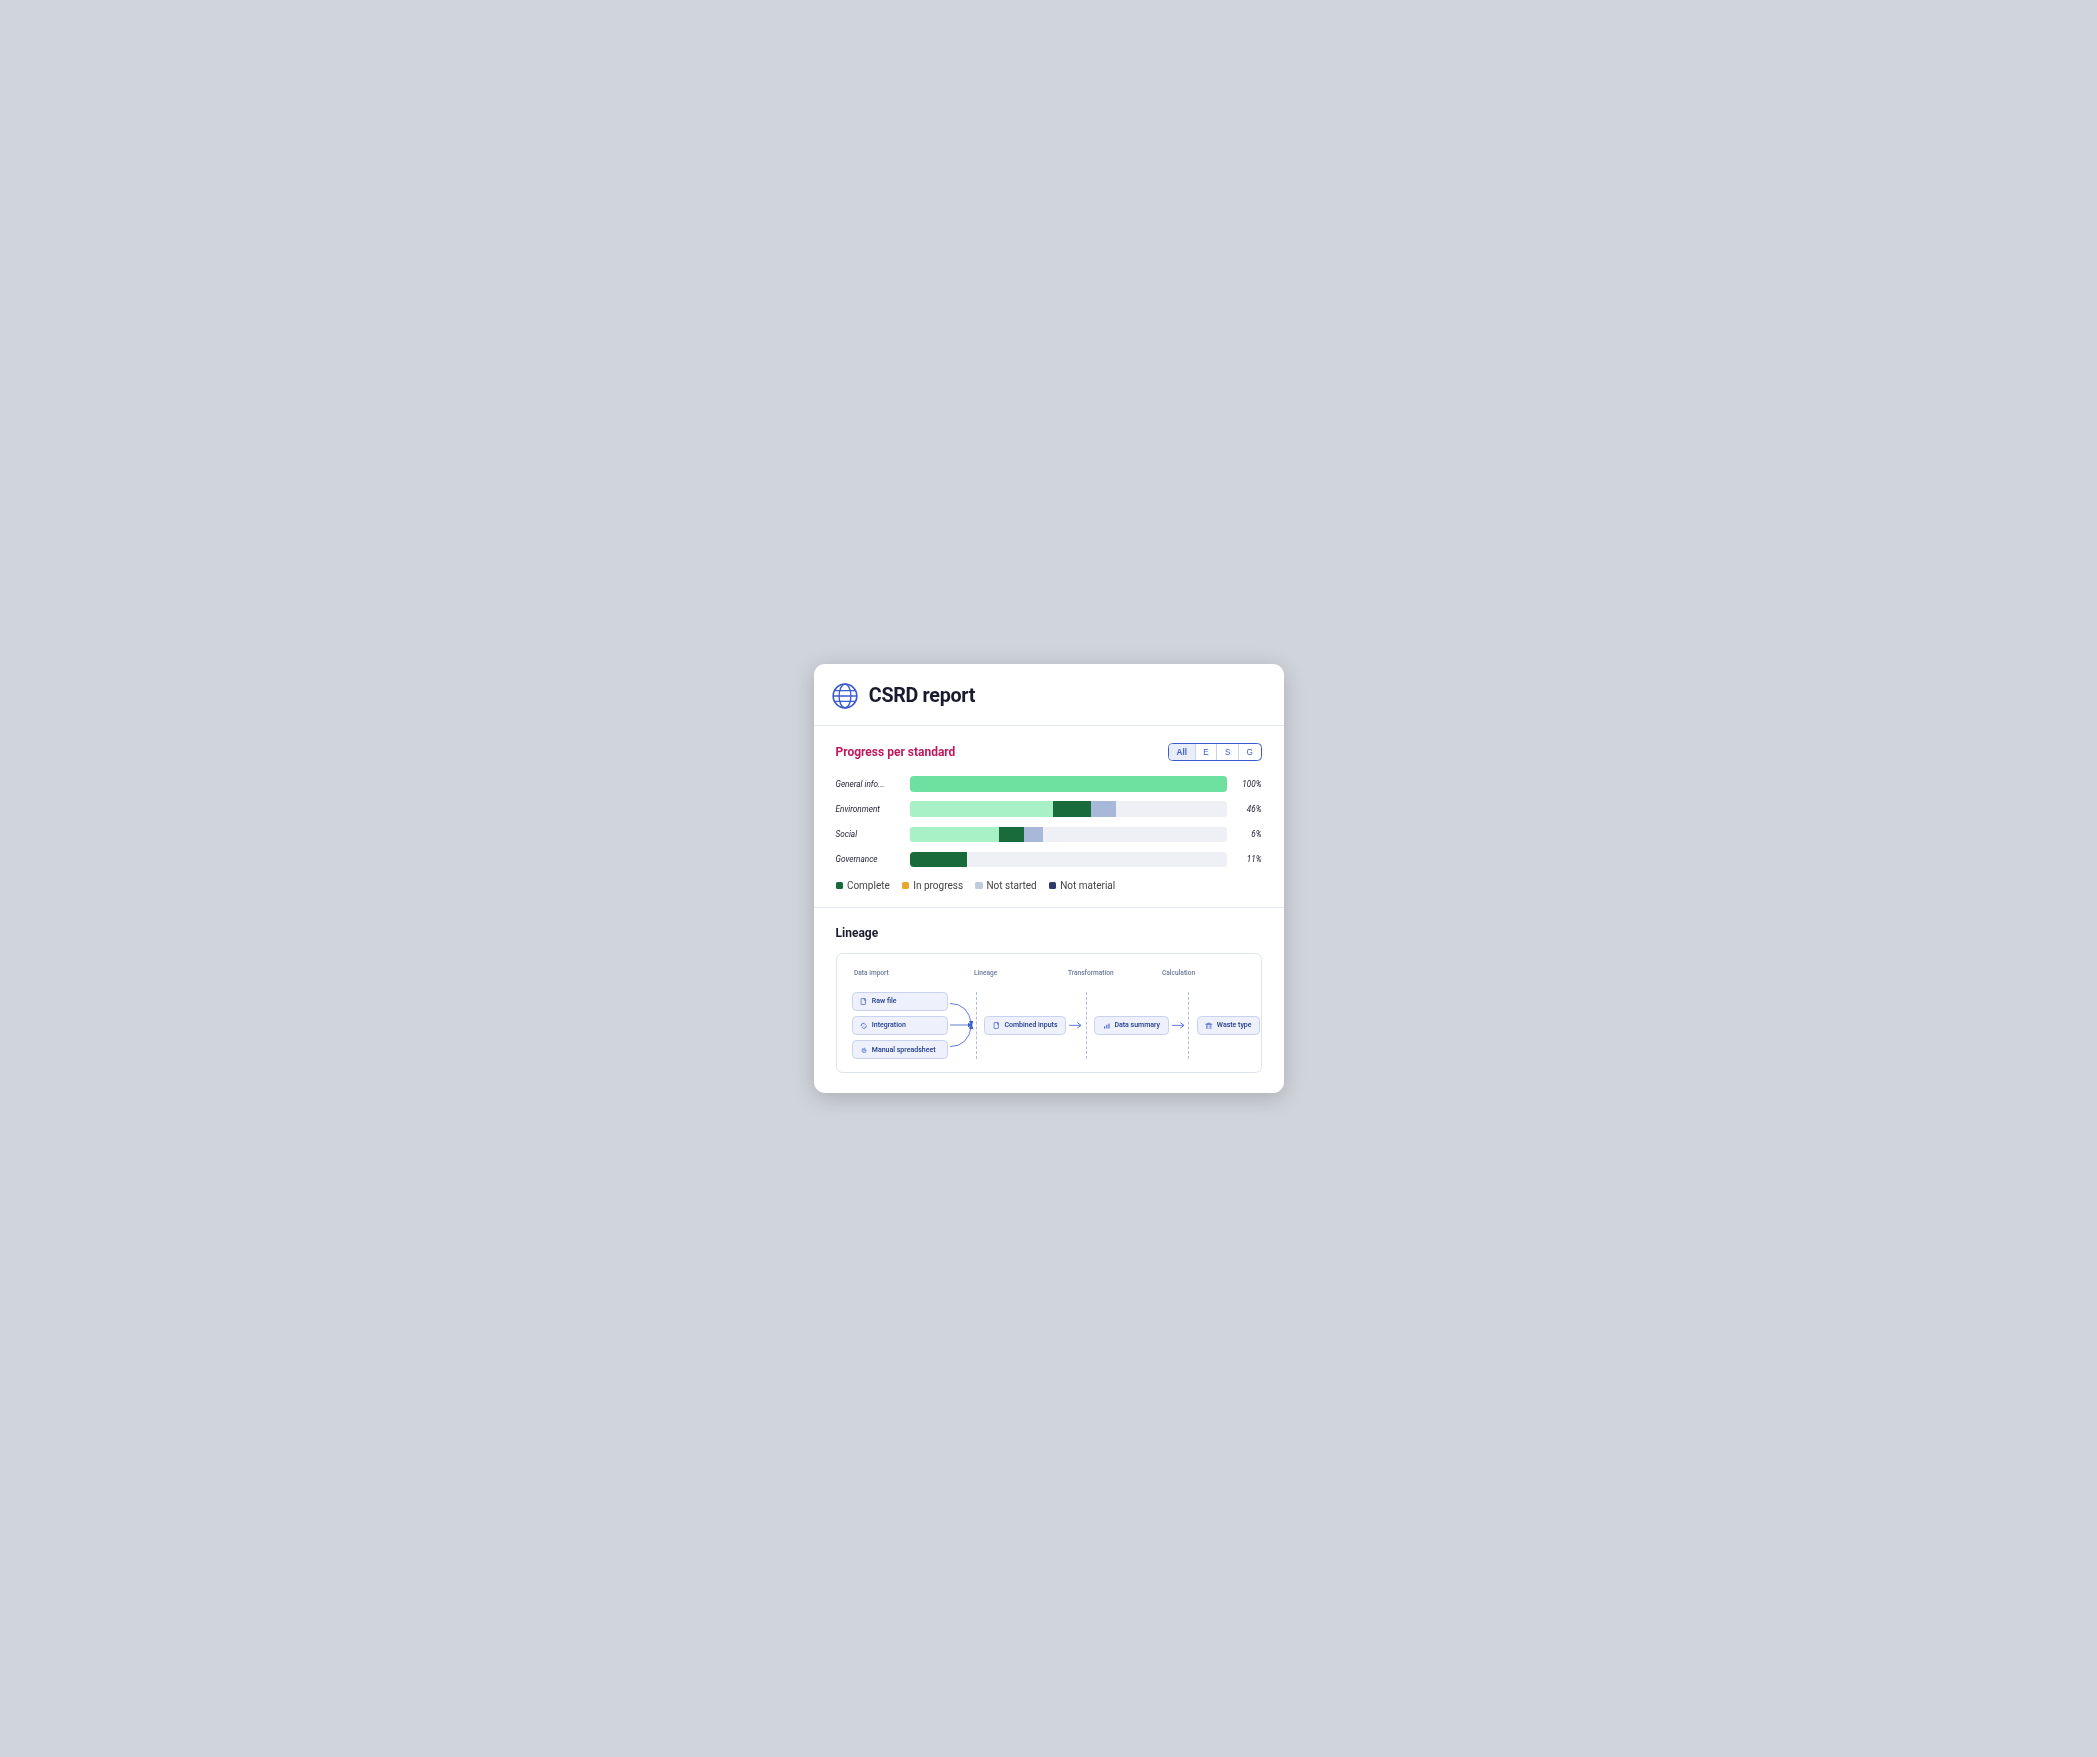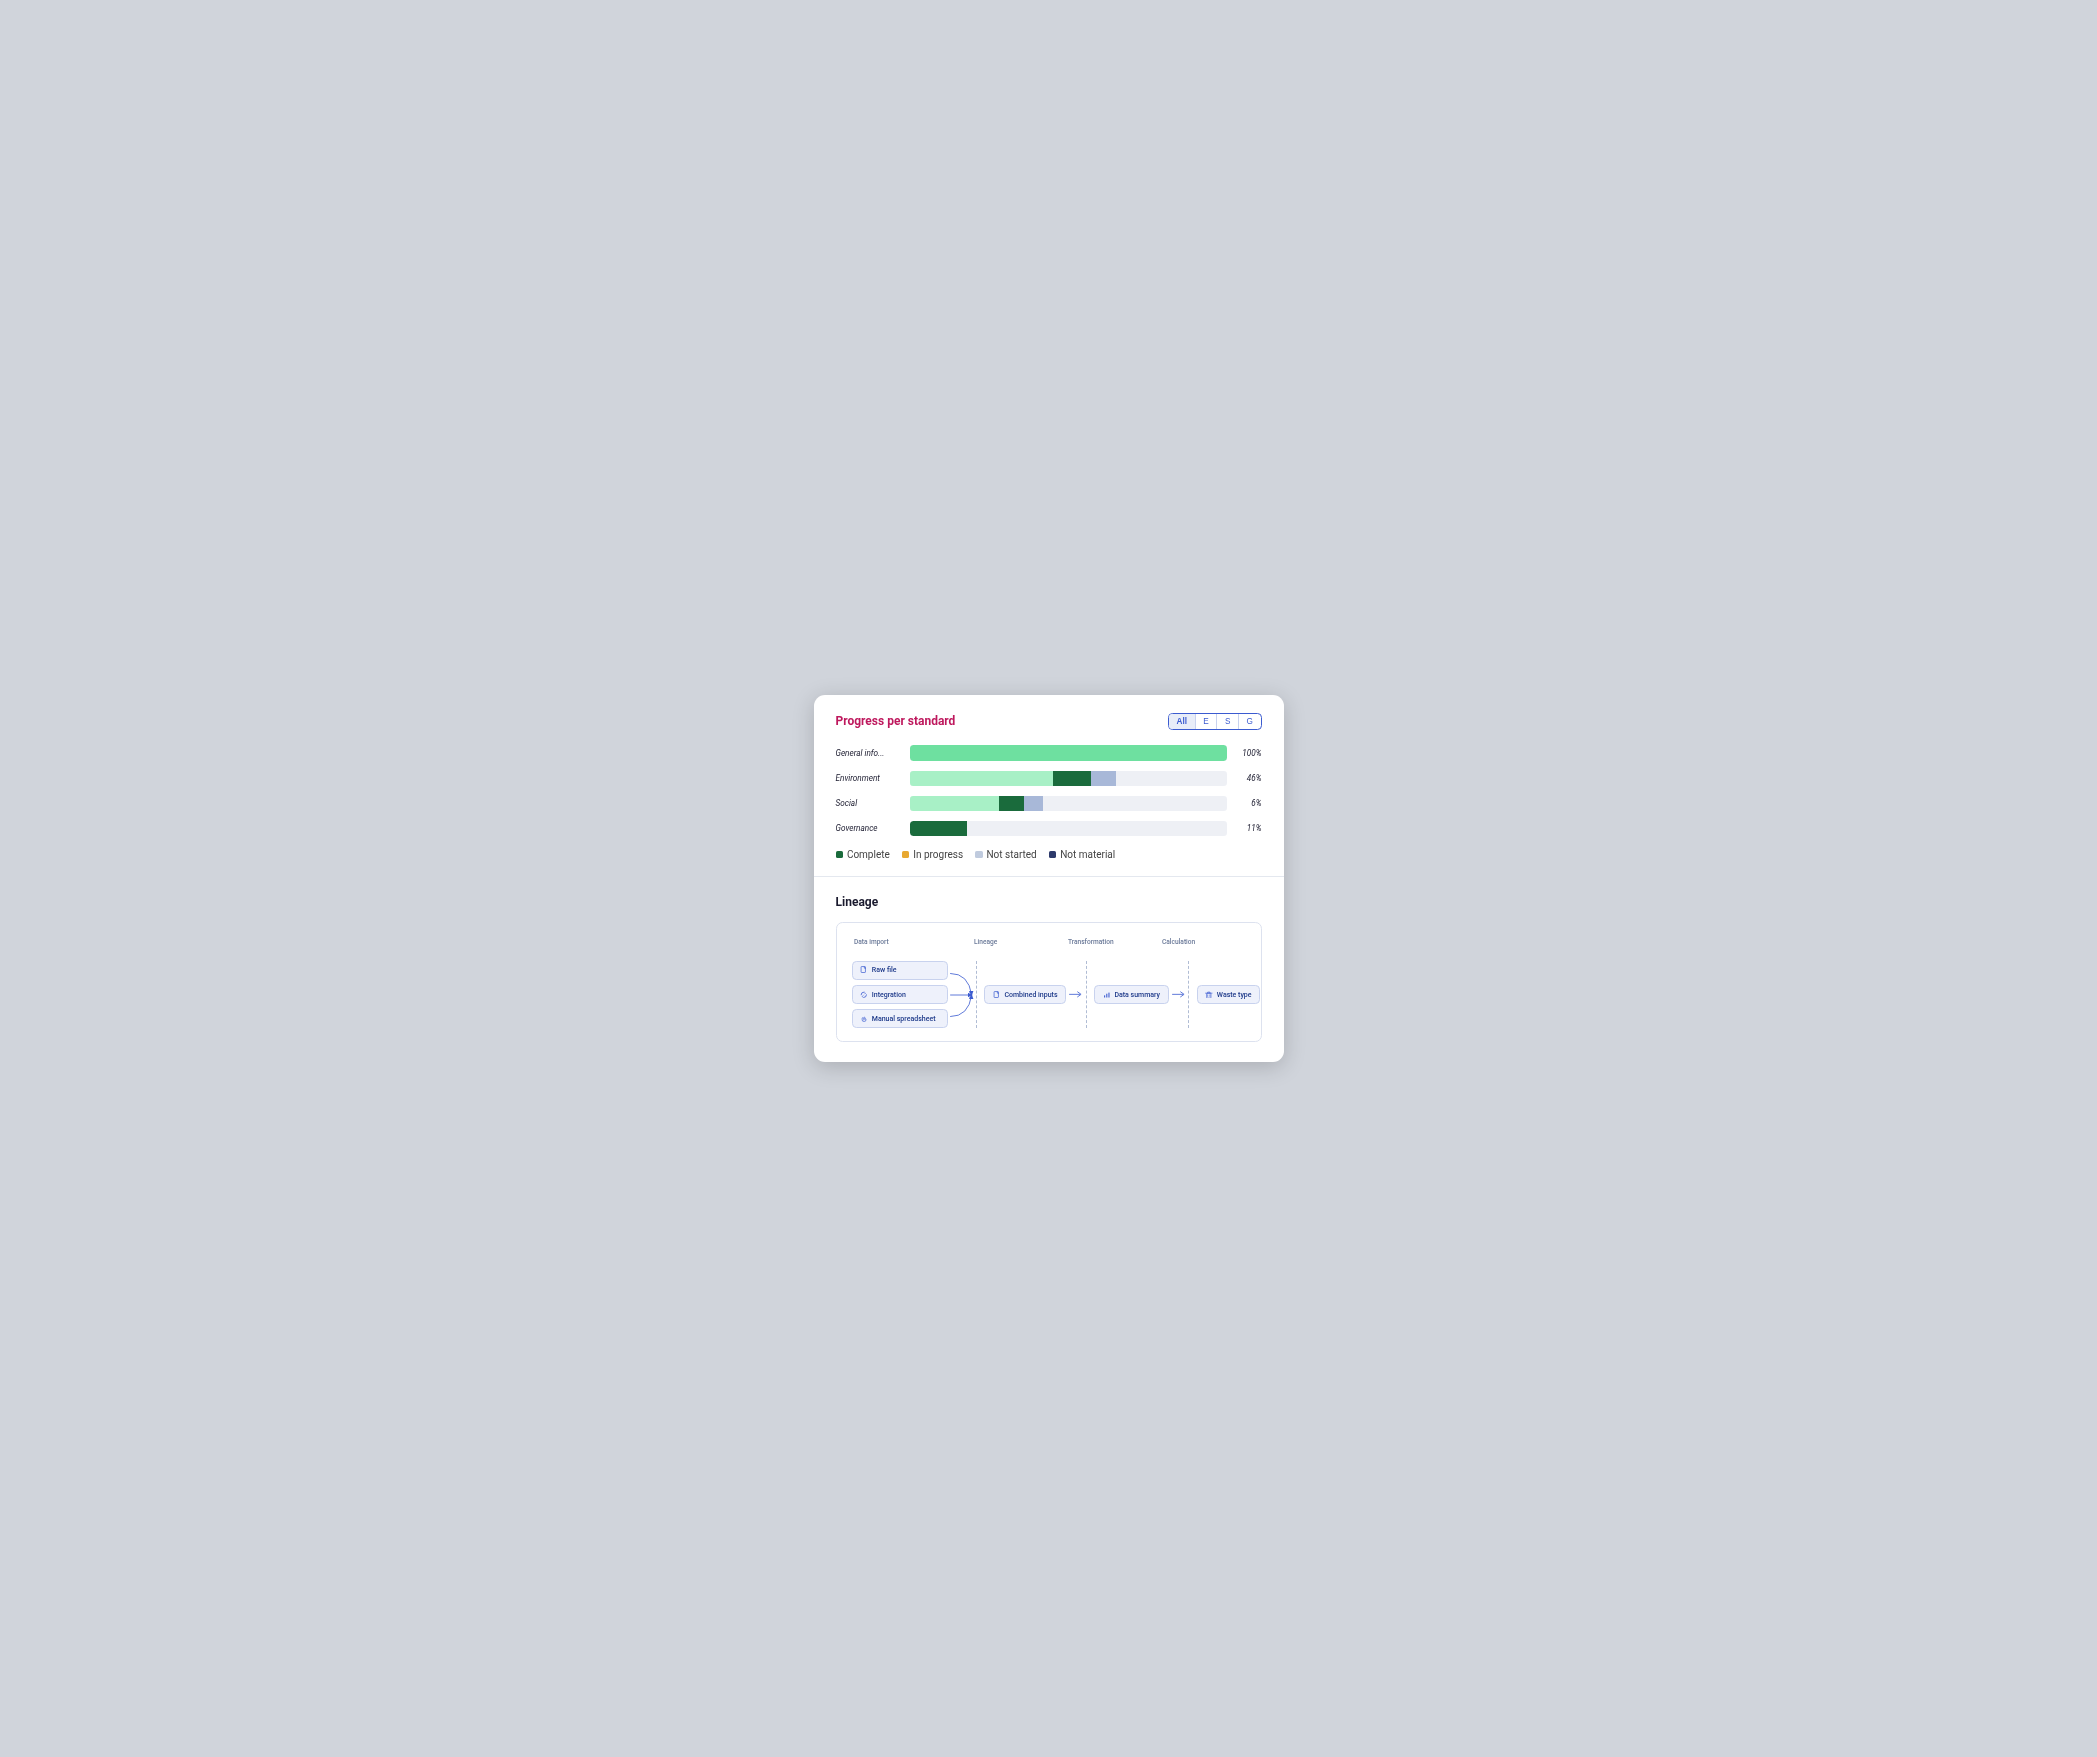--- a/index.html
+++ b/index.html
@@ -215,6 +215,19 @@
 
 <div class="app-window">
 
+  <div class="header">
+    <div class="header-left">
+
+      <svg class="logo-icon" viewBox="0 0 52 52" fill="none" xmlns="http://www.w3.org/2000/svg">
+        <circle cx="26" cy="26" r="22" stroke="#3b5bd0" stroke-width="3" fill="none"></circle>
+        <ellipse cx="26" cy="26" rx="11" ry="22" stroke="#3b5bd0" stroke-width="2.5" fill="none"></ellipse>
+        <line x1="4" y1="26" x2="48" y2="26" stroke="#3b5bd0" stroke-width="2.5"></line>
+        <line x1="7" y1="16" x2="45" y2="16" stroke="#3b5bd0" stroke-width="2"></line>
+        <line x1="7" y1="36" x2="45" y2="36" stroke="#3b5bd0" stroke-width="2"></line>
+      </svg>
+      <h1 class="page-title">CSRD report</h1>
+    </div>
+  </div>
 
   <div class="main-content">
 

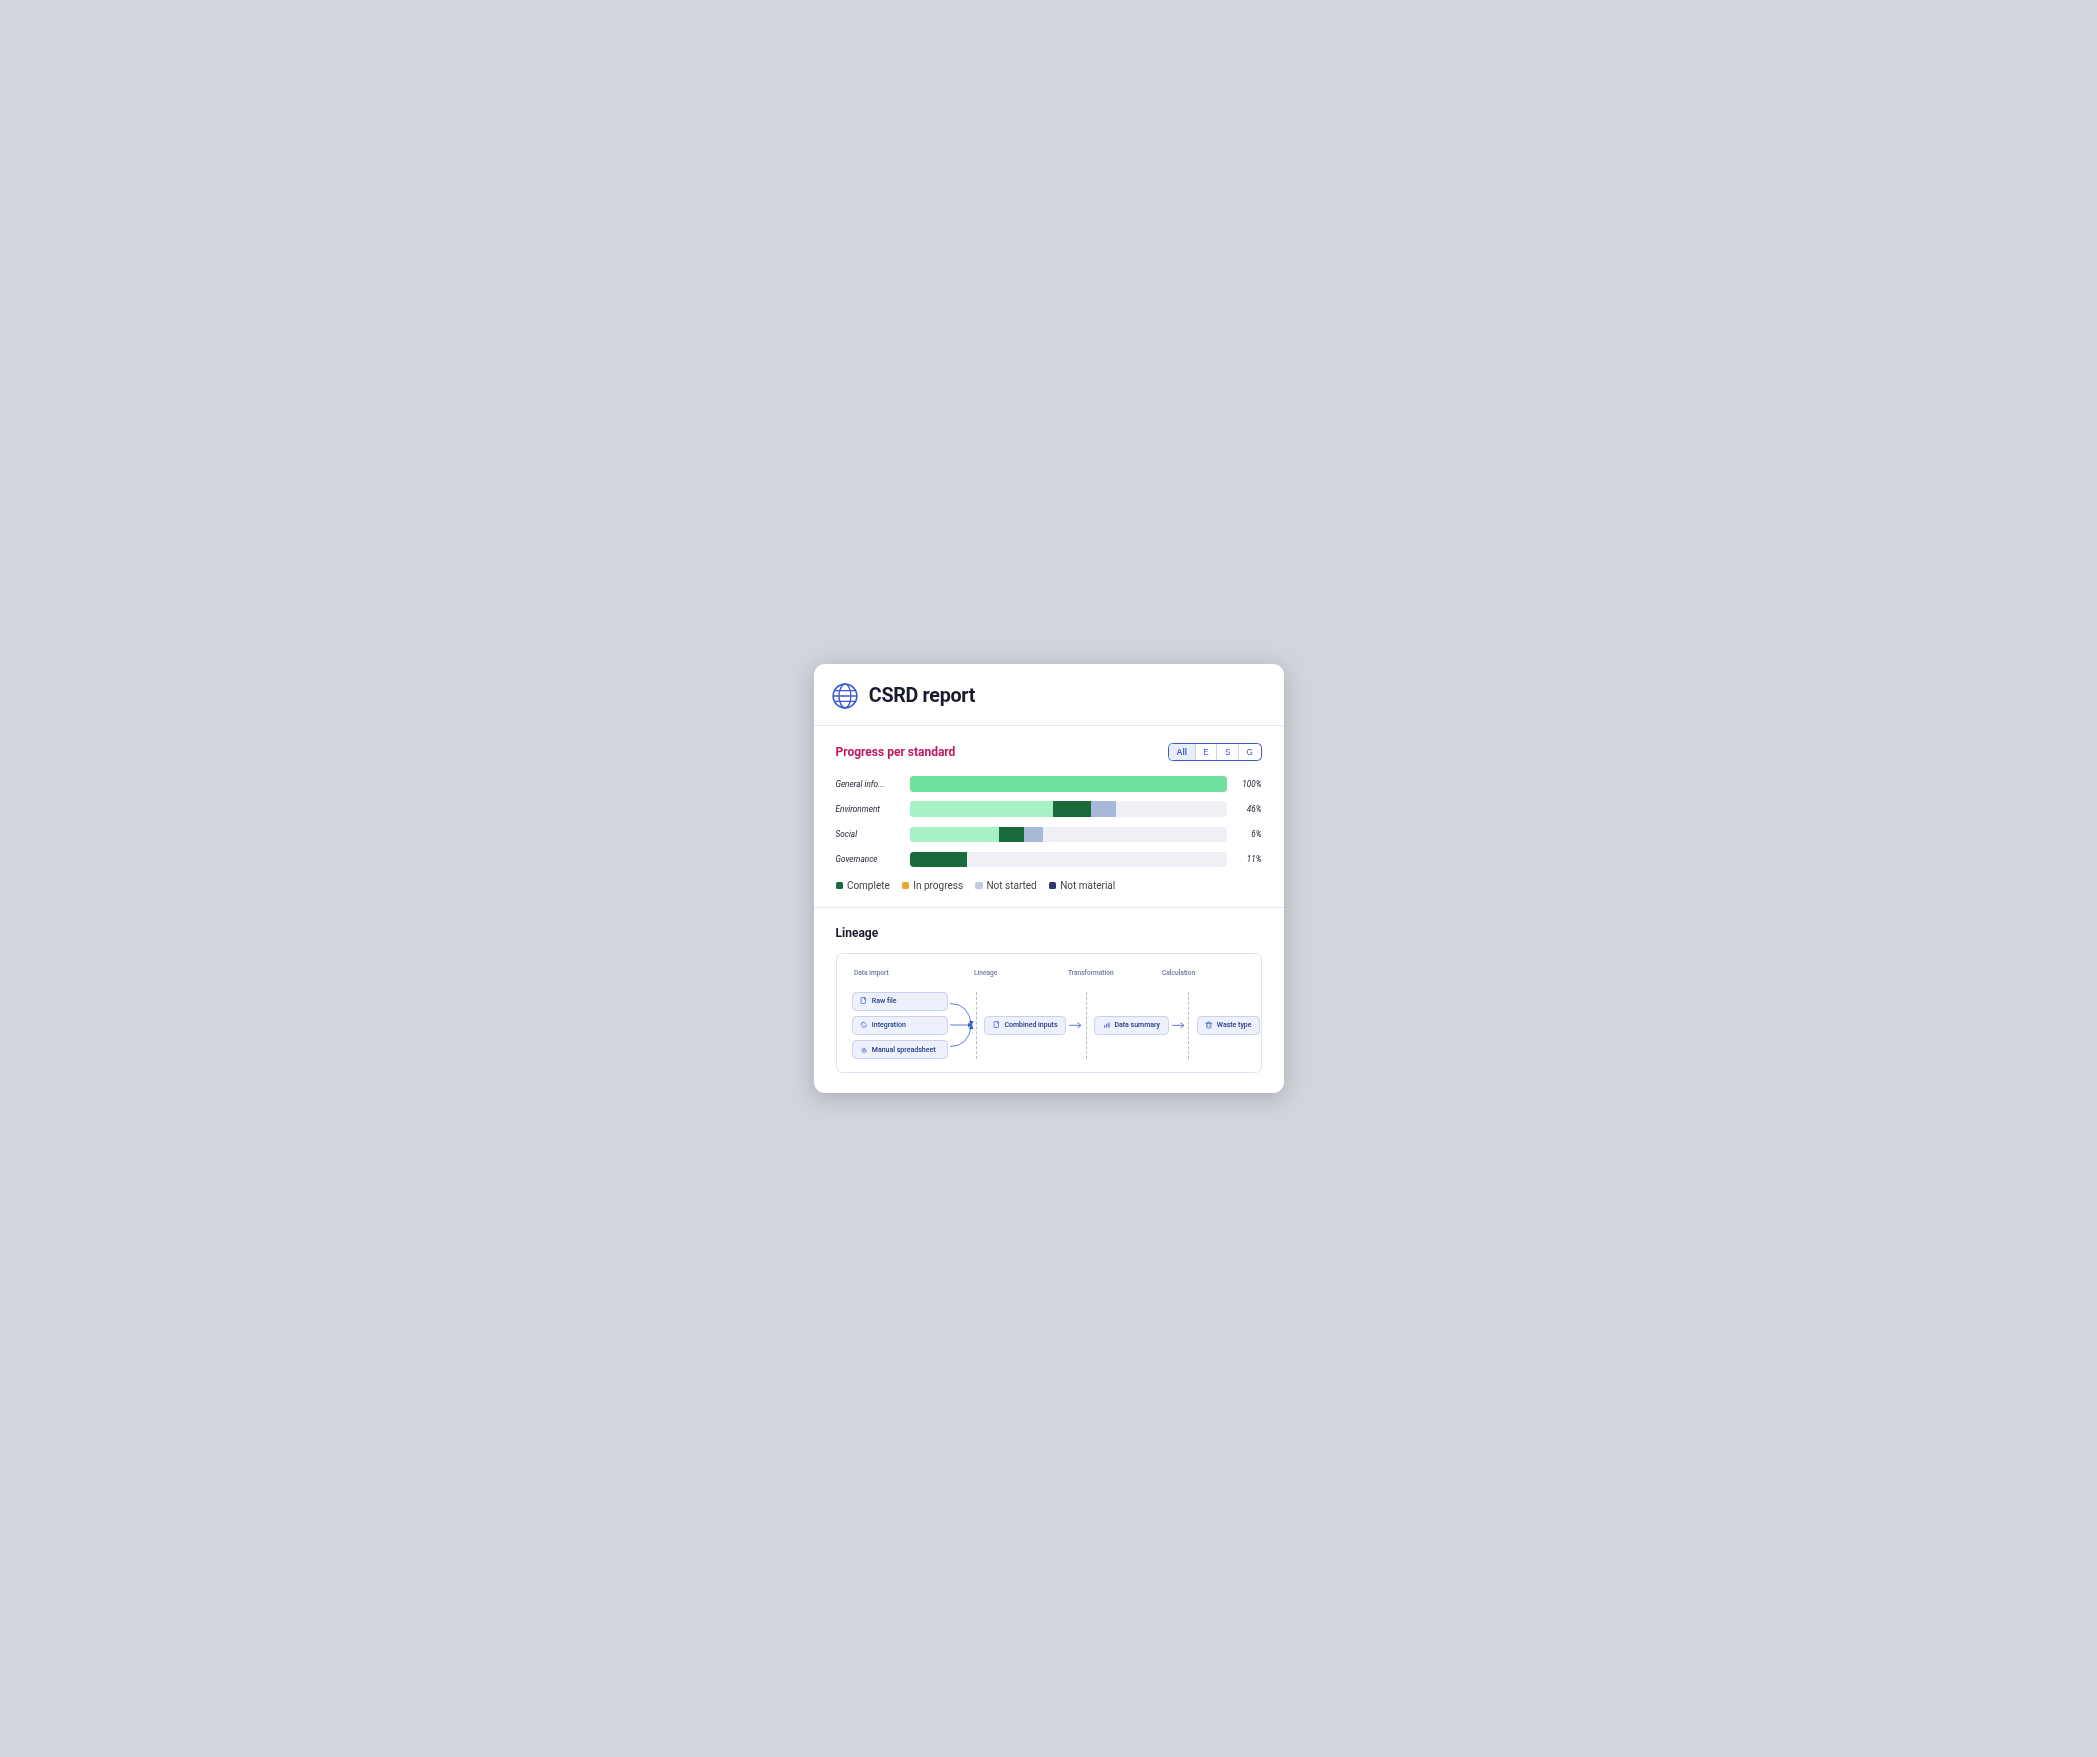--- a/index.html
+++ b/index.html
@@ -198,7 +198,7 @@
       color: #1e3a8a;
       font-weight: 500;
       display: flex;
-      align-items: flex-start;
+      align-items: flex-end;
       gap: 3.8px;
       white-space: nowrap;
       cursor: pointer;

